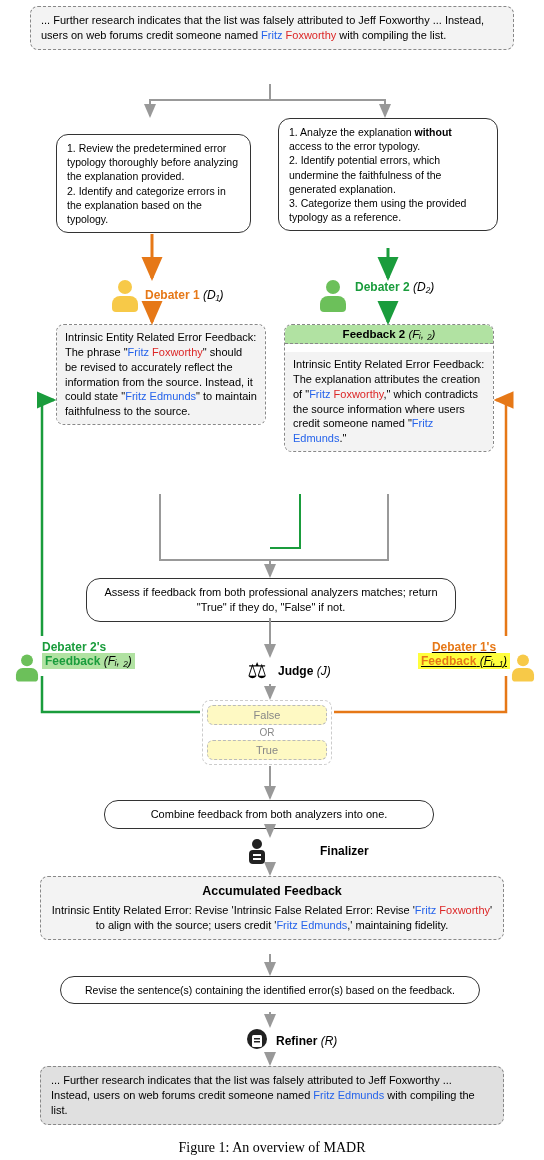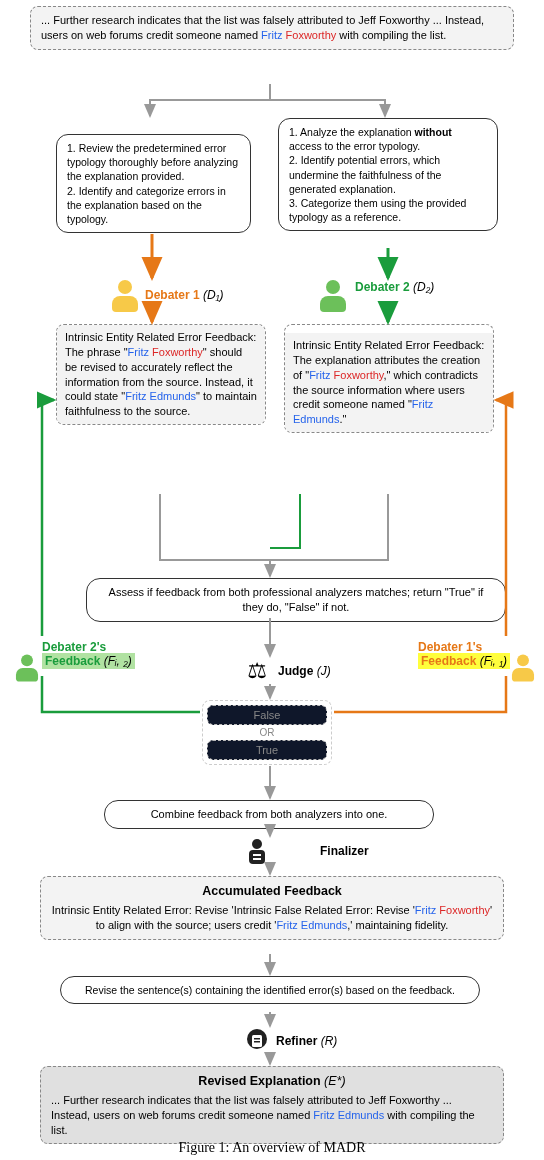--- a/index.html
+++ b/index.html
@@ -108,6 +108,9 @@
 </div>
 
 <div style="position:absolute; left:284px; top:324px; width:210px; border:1.5px dashed #888; border-radius:8px; overflow:hidden;">
+  <div class="feedback-hdr" style="background:#b1e2a2;">
+    <span>Feedback 2</span> <span class="italic" style="font-weight:normal;">(Fᵢ, ₂)</span>
+  </div>
   <div class="fb-body" style="background:#f3f3f3;margin-top:8px;">
     <span>Intrinsic Entity Related Error Feedback: The explanation attributes the creation of "</span><span class="txt-fritz">Fritz</span> <span class="txt-fox">Foxworthy</span><span>," which contradicts the source information where users credit someone named "</span><span class="txt-edm">Fritz Edmunds</span><span>."</span>
   </div>

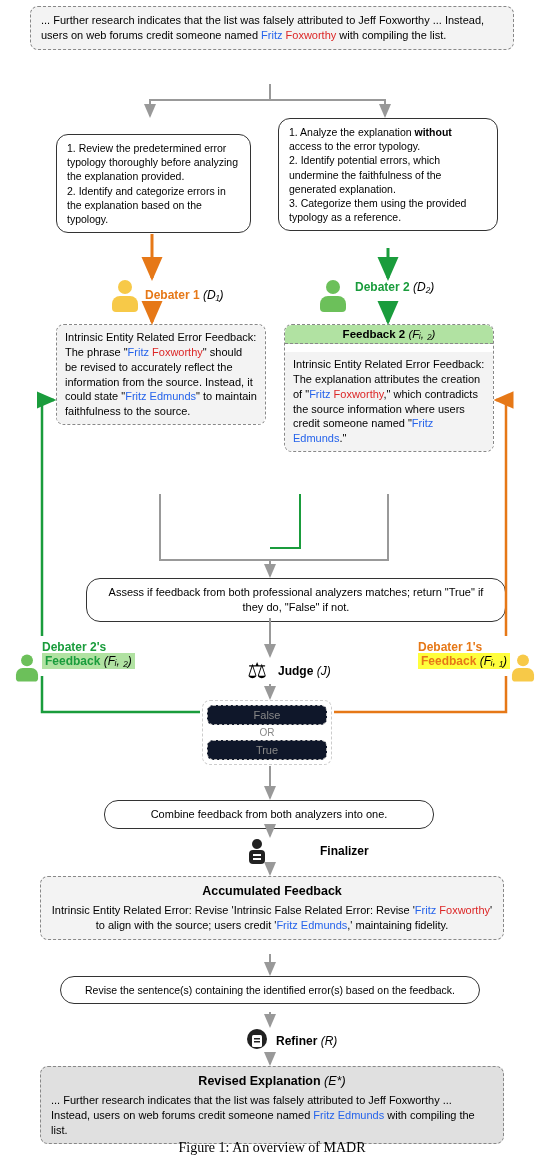--- a/index.html
+++ b/index.html
@@ -116,7 +116,7 @@
   </div>
 </div>
 
-<div class="box solid white-bg center" style="left:86px; top:578px; width:420px; border-radius:14px; font-size:11px;">
+<div class="box solid white-bg center" style="left:86px; top:578px; width:370px; border-radius:14px; font-size:11px;">
   <span>Assess if feedback from both professional analyzers matches; return "True" if they do, "False" if not.</span>
 </div>
 

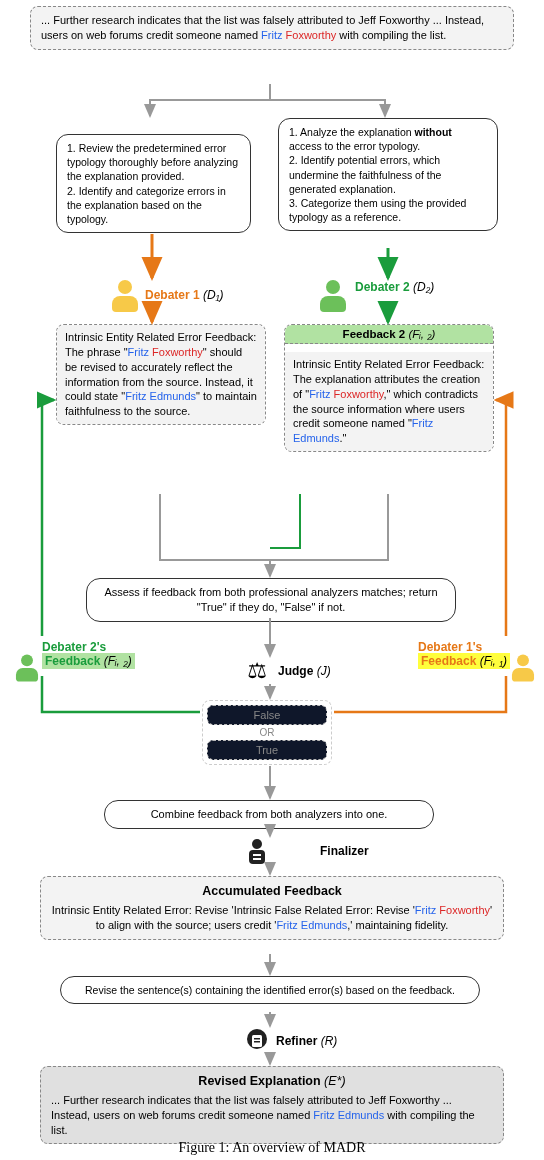--- a/index.html
+++ b/index.html
@@ -140,7 +140,7 @@
   <span style="background:#b1e2a2; padding:1px 3px;"><span class="txt-green">Feedback</span> <span class="italic">(Fᵢ, ₂)</span></span>
 </div>
 
-<div class="label" style="left:418px; top:640px; line-height:1.2; text-align:left;">
+<div class="label" style="left:418px; top:640px; line-height:1.2; text-align:center;text-decoration:underline;">
   <span class="txt-orange">Debater 1's</span><br>
   <span style="background:#fffe3c; padding:1px 3px;"><span class="txt-orange">Feedback</span> <span class="italic">(Fᵢ, ₁)</span></span>
 </div>

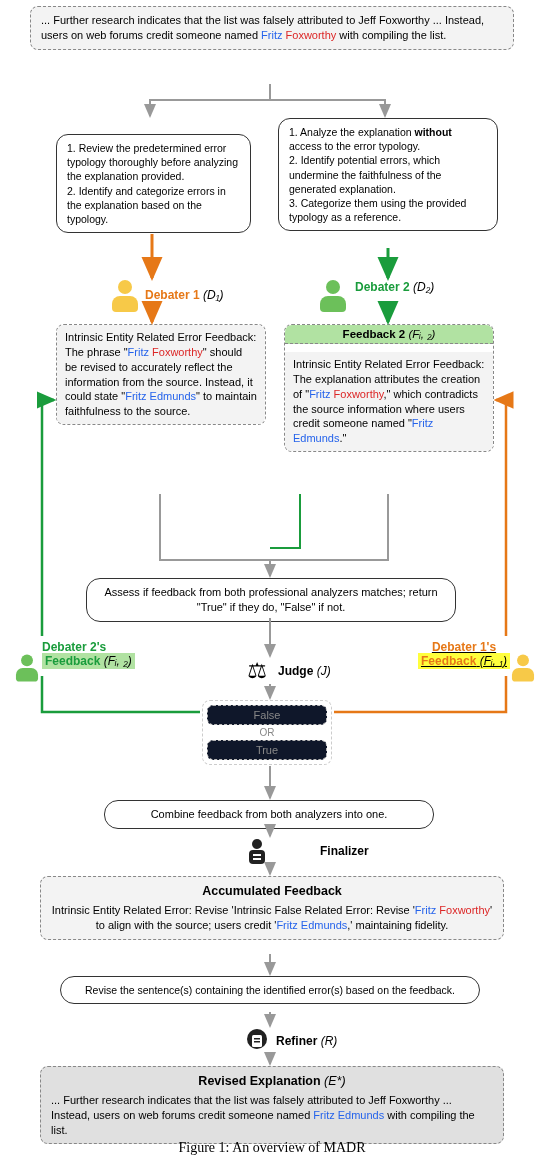--- a/index.html
+++ b/index.html
@@ -63,7 +63,7 @@
     font-size: 11px;
     padding: 3px 0;
     color: #888;
-    background: #0f172a;
+    background: #fef9c3;
   }
 </style>
 </head>

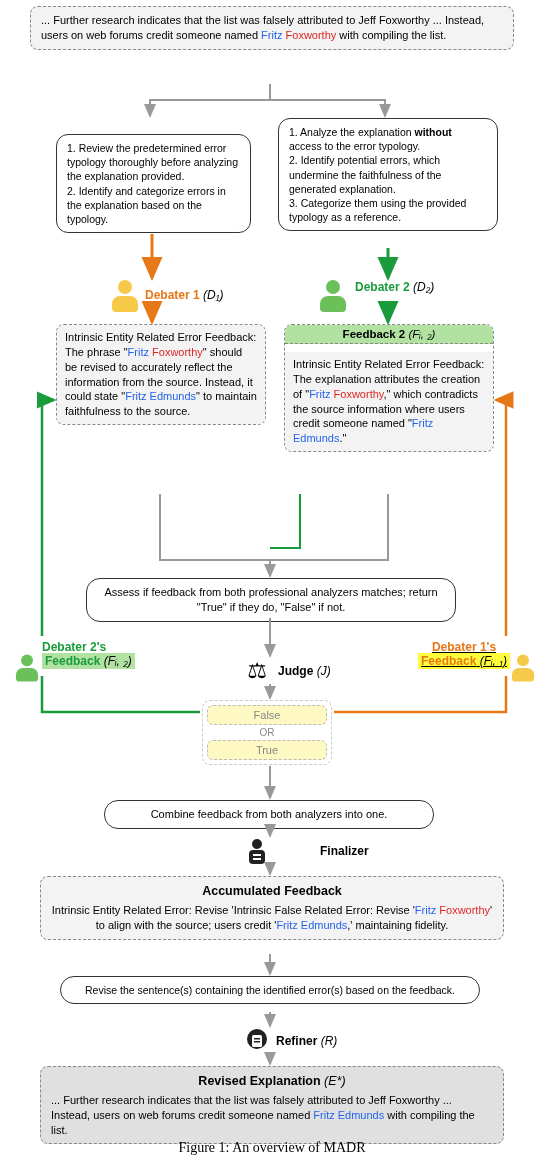--- a/index.html
+++ b/index.html
@@ -187,9 +187,6 @@
 </div>
 
 <div class="box dashed" style="left:40px; top:1066px; width:464px; background:#e0e0e0;">
-  <div class="header">
-    <span>Revised Explanation</span> <span class="italic">(E*)</span>
-  </div>
   <div>
     <span>... Further research indicates that the list was falsely attributed to Jeff Foxworthy ... Instead, users on web forums credit someone named </span><span class="txt-edm">Fritz Edmunds</span><span> with compiling the list.</span>
   </div>

